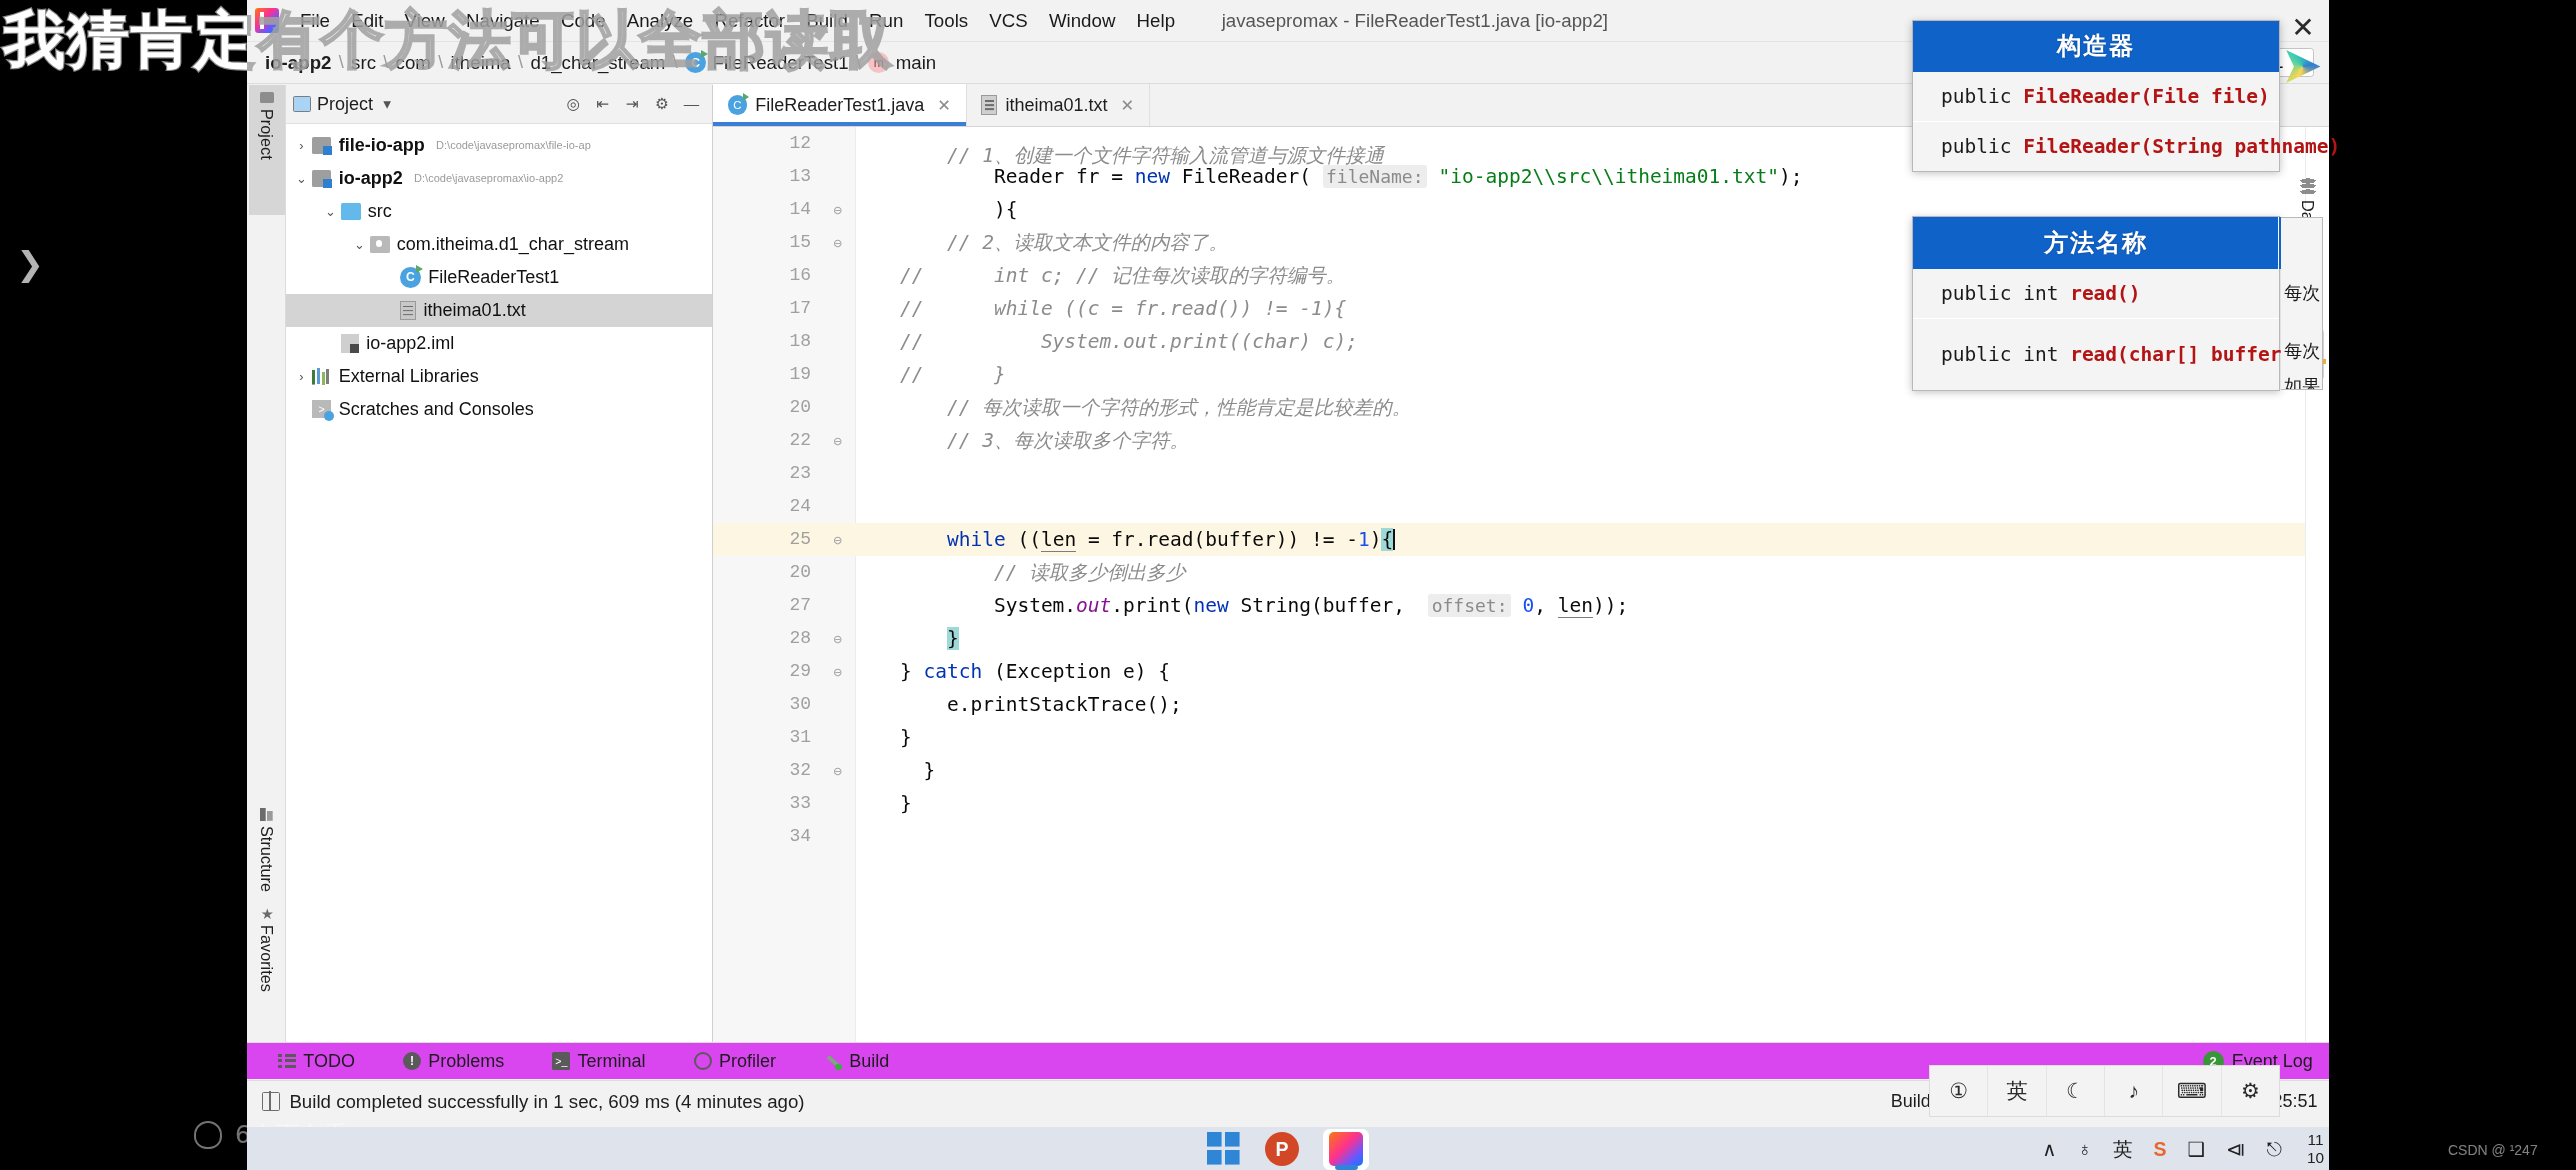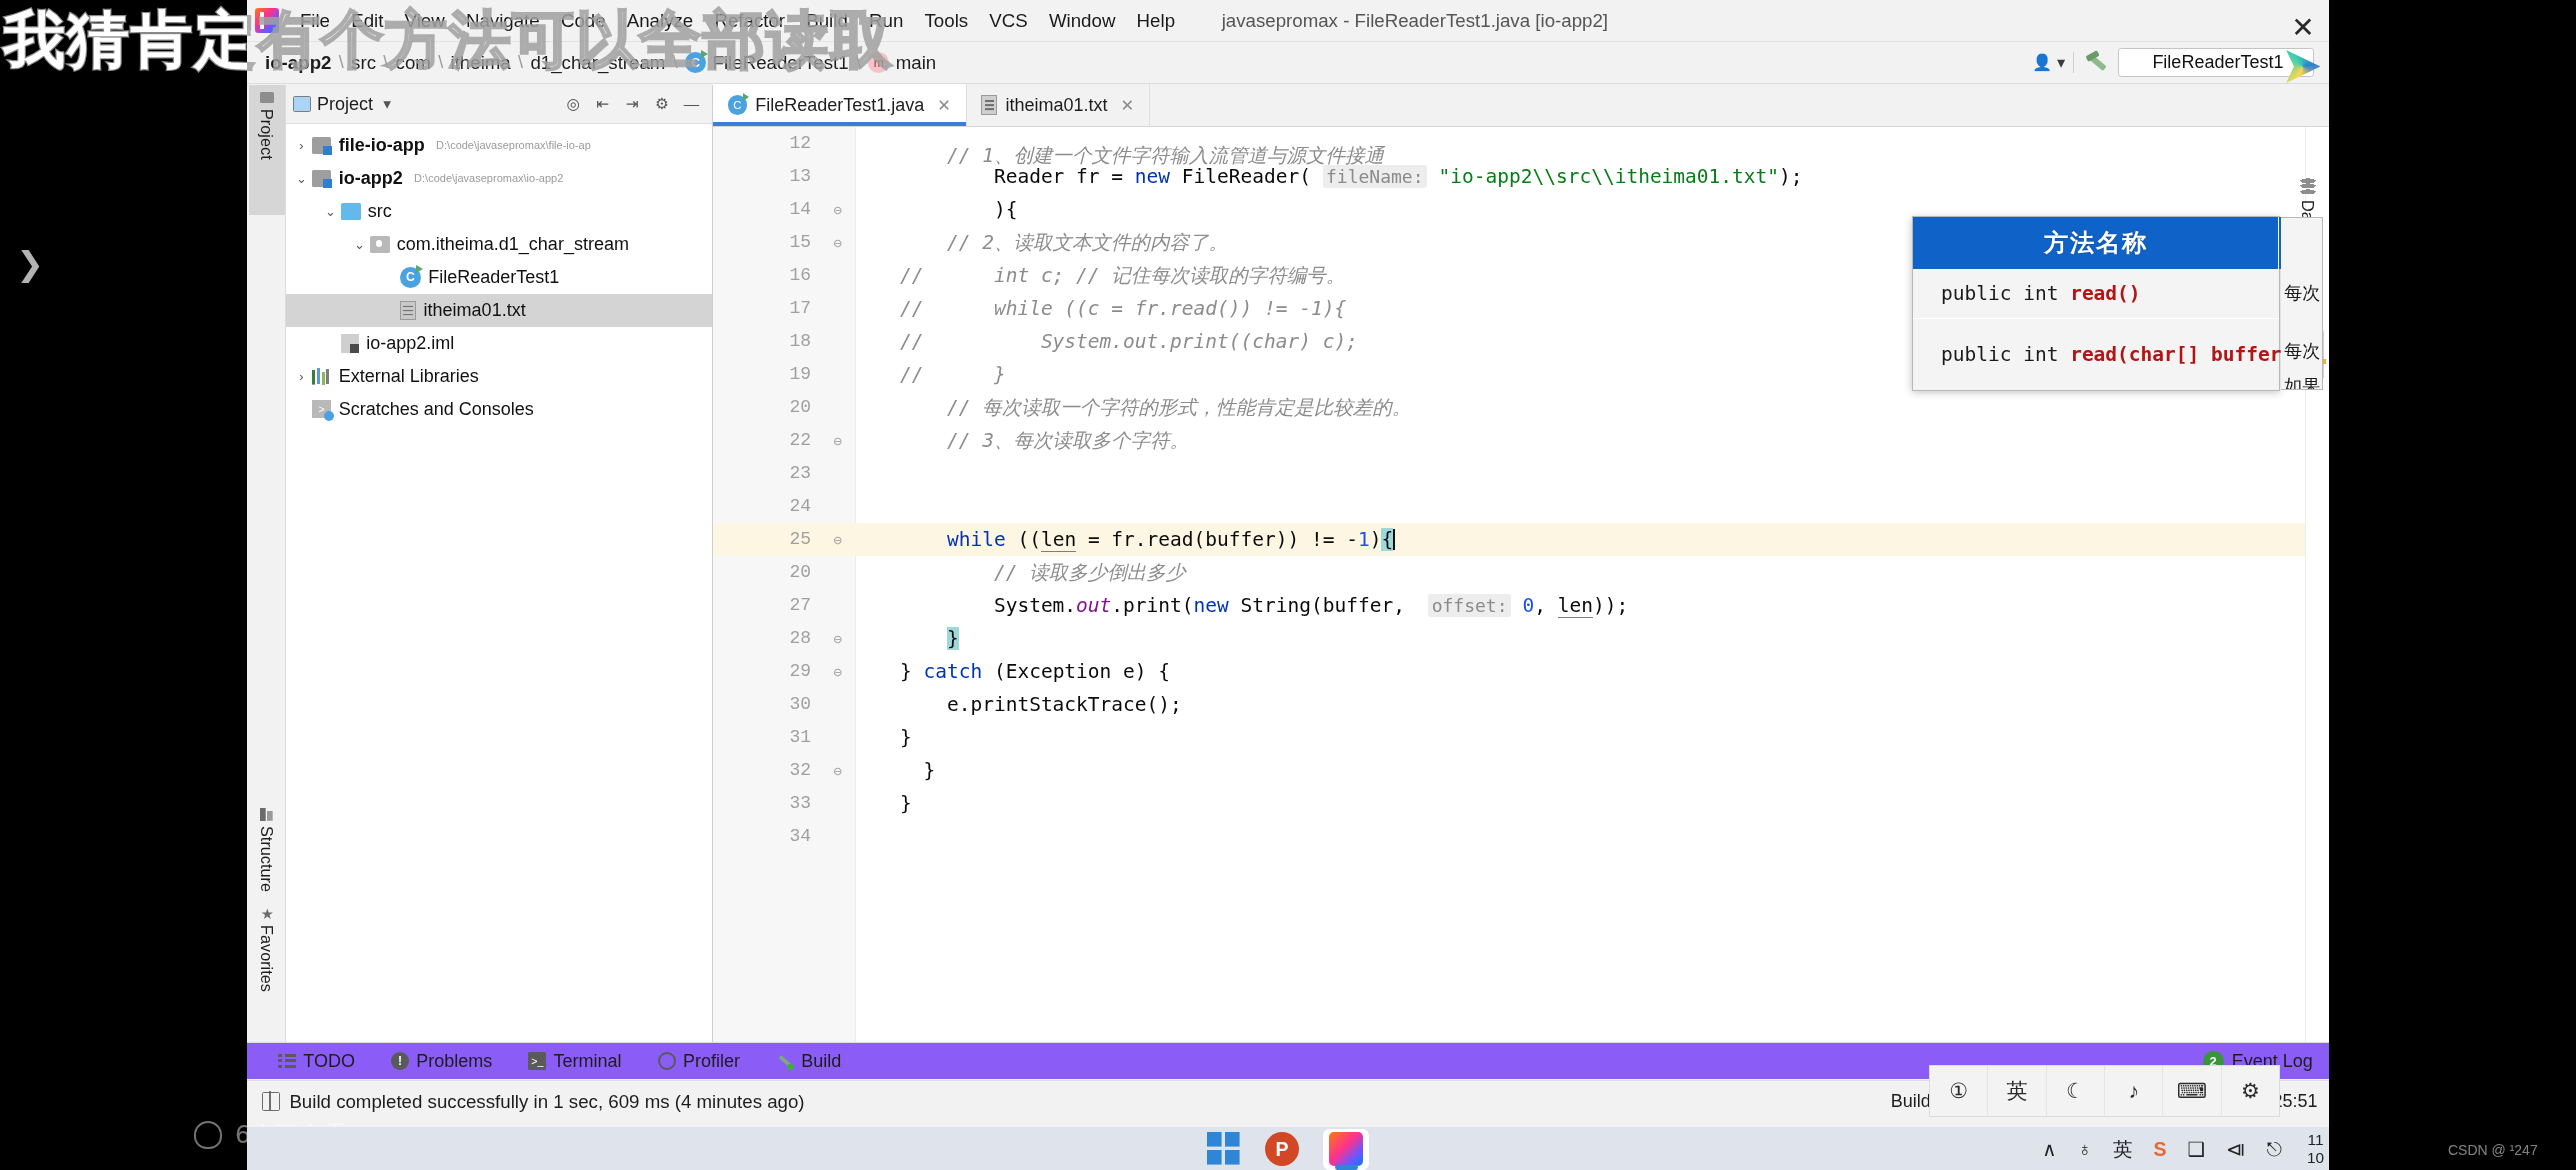--- a/index.html
+++ b/index.html
@@ -580,6 +580,15 @@
     <div class="trayitem">⚙</div>
   </div>
 
+  <div class="popup popup1">
+    <div class="popup-header">构造器</div>
+    <div class="popup-row">
+      <span>public </span><span class="sig">FileReader(File file)</span>
+    </div>
+    <div class="popup-row" style="border-bottom:none;">
+      <span>public </span><span class="sig">FileReader(String pathname)</span>
+    </div>
+  </div>
 
   <div class="popup popup2">
     <div class="popup-header">方法名称</div>

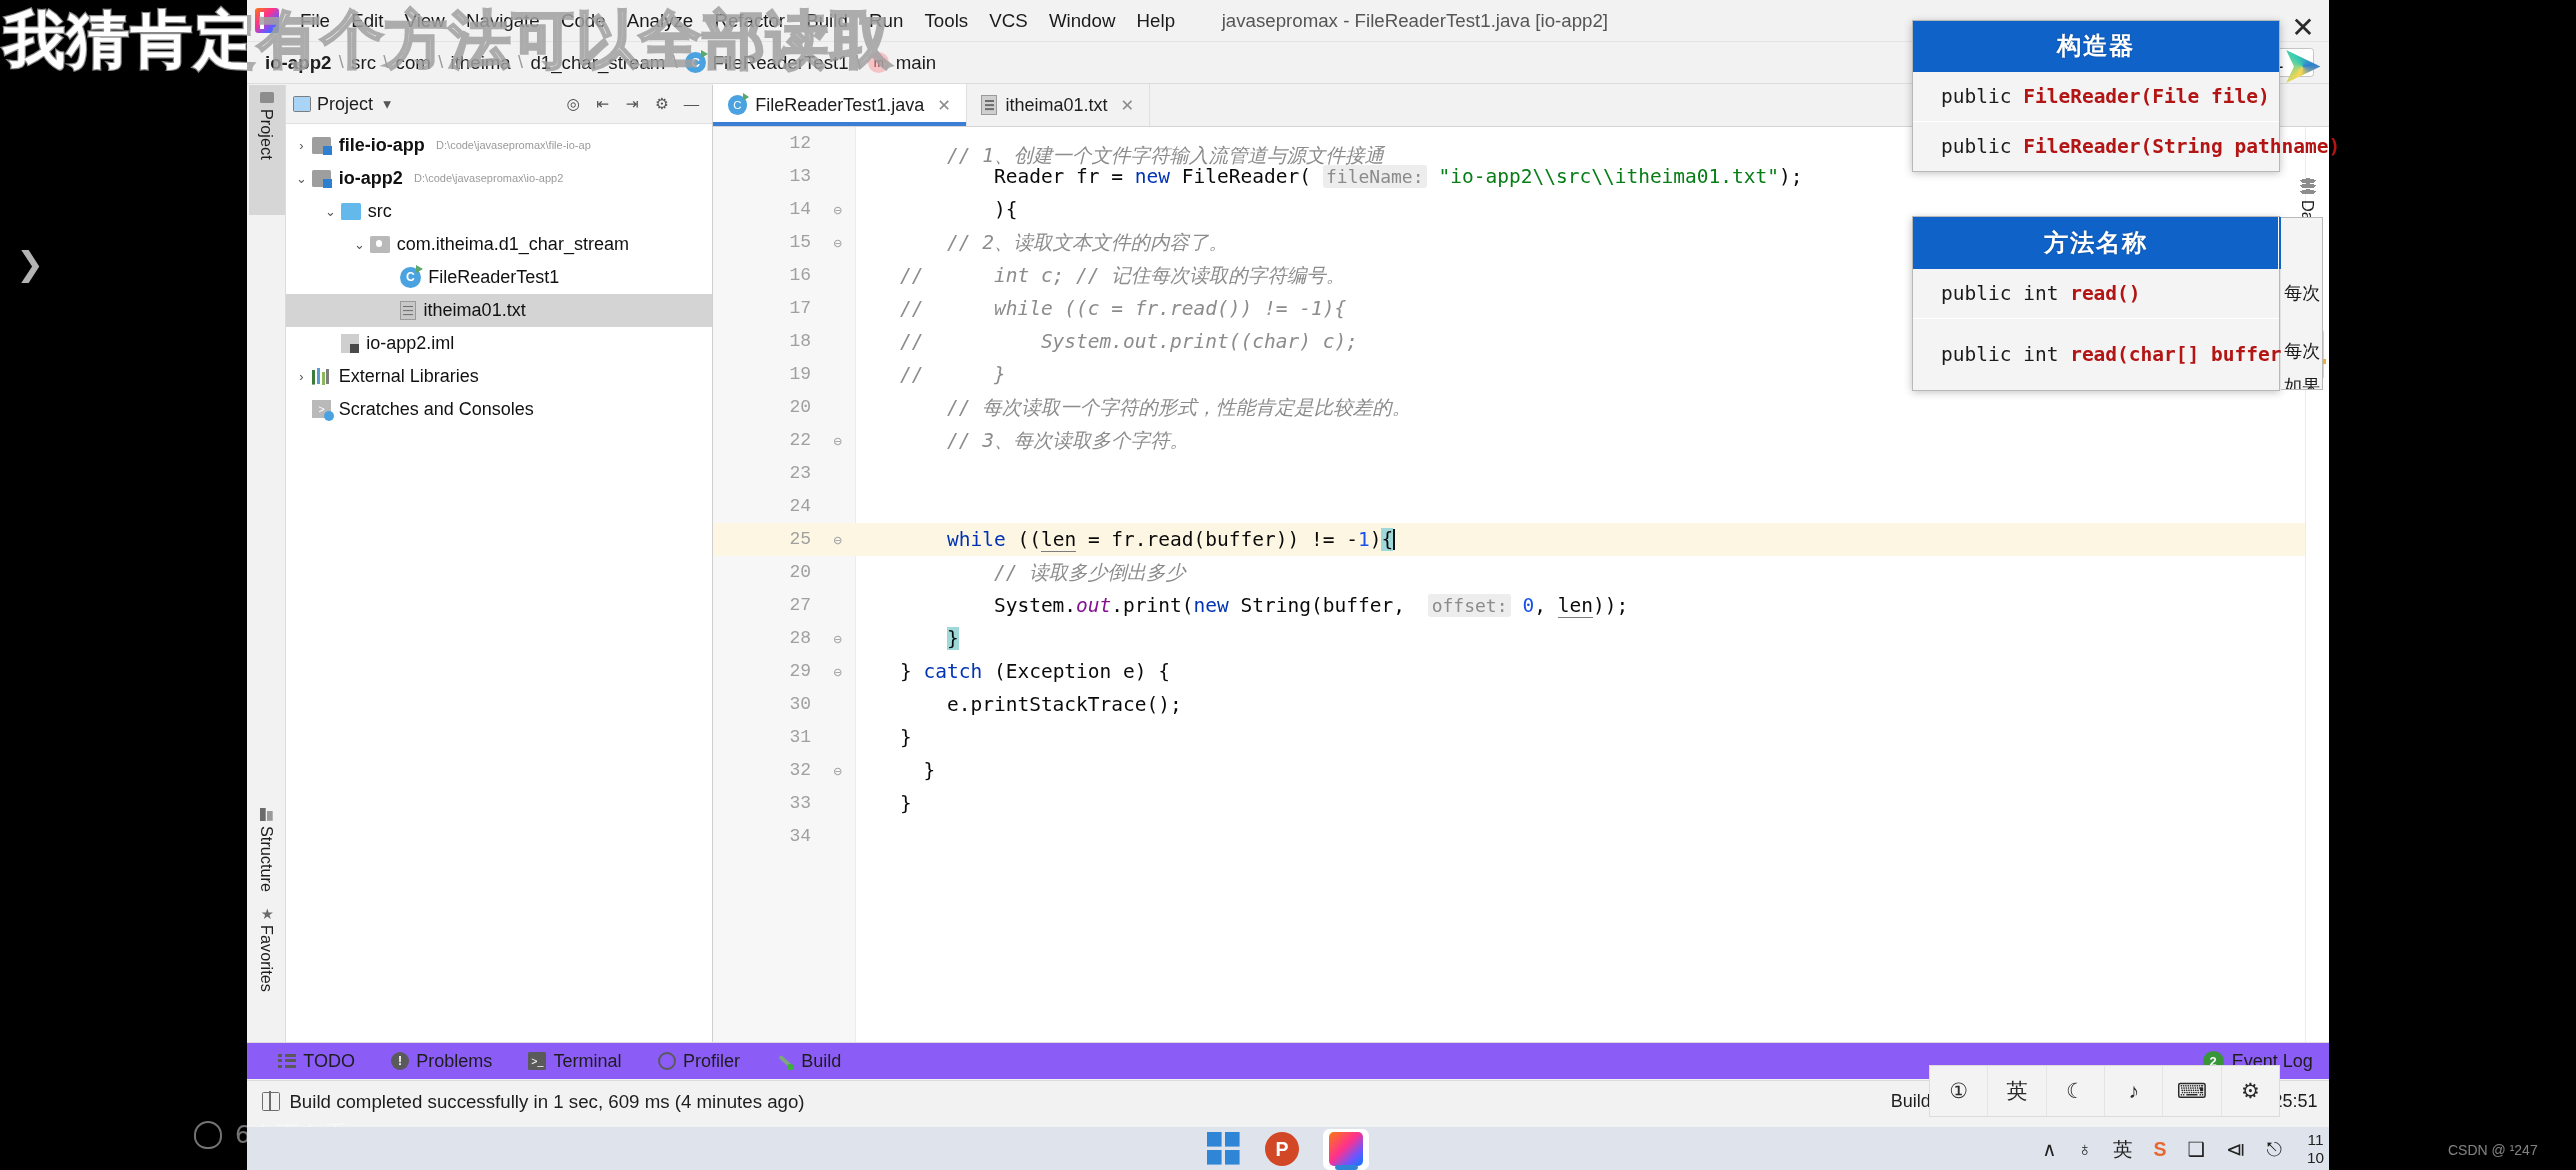--- a/index.html
+++ b/index.html
@@ -191,8 +191,8 @@
 
   
   .bottombar{
-    position:absolute;left:0;top:1042px;width:2082px;height:37px;background:#8b5cf6;
-    display:flex;align-items:center;border-top:0.8px solid #dcdcdc;padding-left:13px;gap:0px;
+    position:absolute;left:0;top:1042px;width:2082px;height:37px;background:#d946ef;
+    display:flex;align-items:center;border-top:0.8px solid #dcdcdc;padding-left:13px;gap:12px;
   }
   .btab{display:flex;align-items:center;gap:7.3px;font-size:18px;color:#1d1d1d;padding:0 18px;white-space:nowrap;}
   .bico{width:18px;height:18px;flex:none;}

